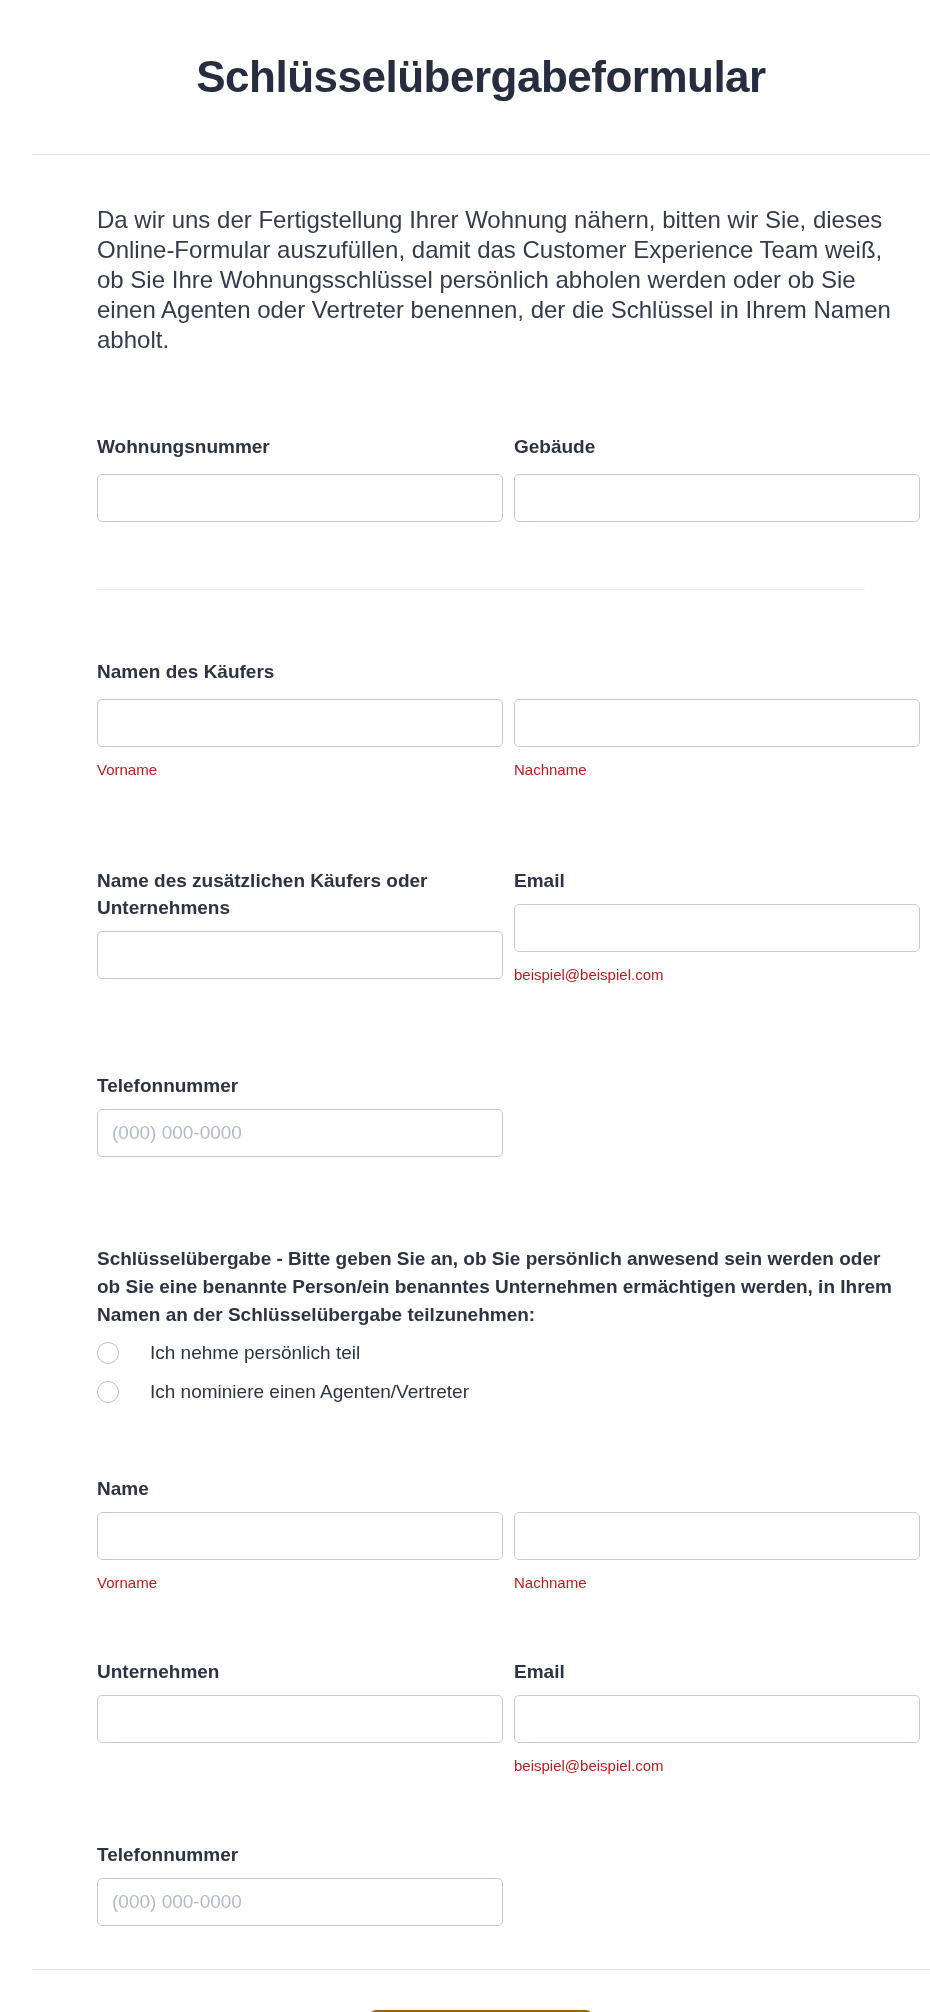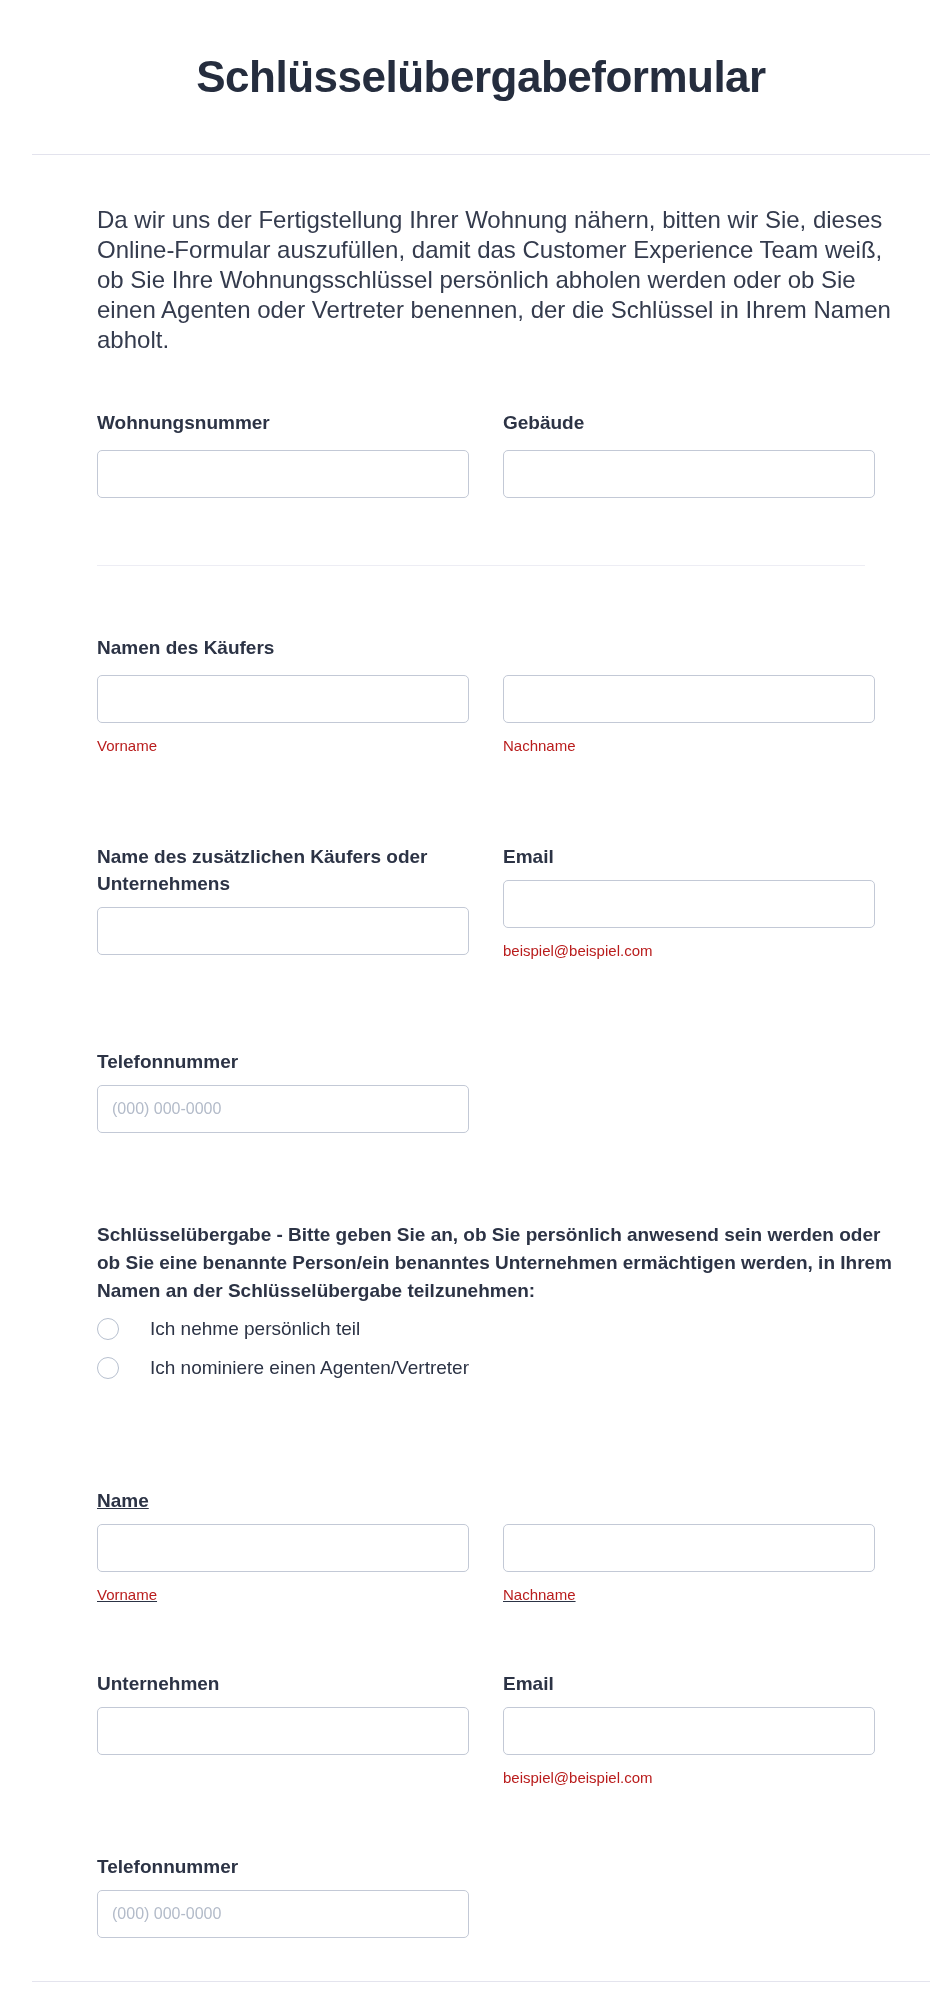--- a/index.html
+++ b/index.html
@@ -84,7 +84,7 @@
 
     <p class="intro">Da wir uns der Fertigstellung Ihrer Wohnung nähern, bitten wir Sie, dieses Online-Formular auszufüllen, damit das Customer Experience Team weiß, ob Sie Ihre Wohnungsschlüssel persönlich abholen werden oder ob Sie einen Agenten oder Vertreter benennen, der die Schlüssel in Ihrem Namen abholt.</p>
 
-    <div class="question q-tight row" style="margin-top:54px;">
+    <div class="question q-tight row" style="margin-top:78px;">
       <div class="col">
         <label class="field-label label-gap">Wohnungsnummer</label>
         <input class="text-input" type="text" value="" style="">

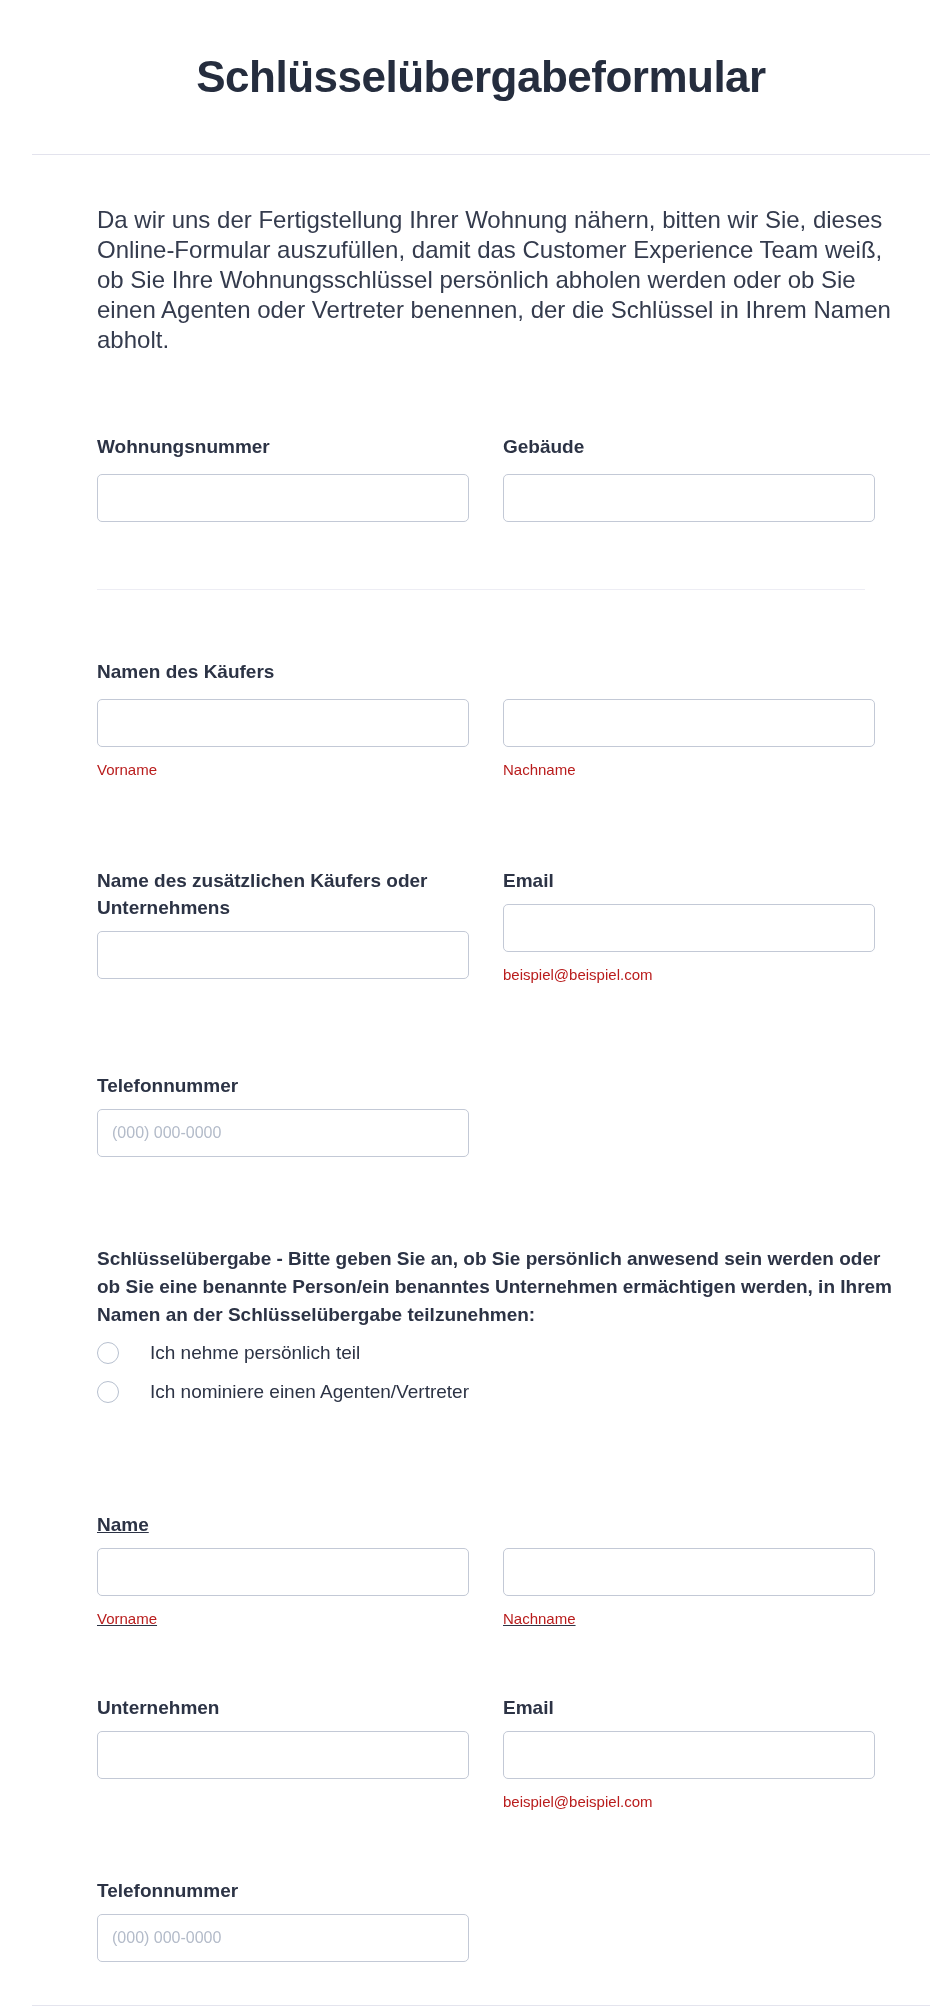--- a/index.html
+++ b/index.html
@@ -32,9 +32,9 @@
   .label-gap { margin-bottom:14px; }
   .label-gap-sm { margin-bottom:10px; }
   .text-input {
-    display:block; width:372px; height:48px;
+    display:block; width:406px; height:48px;
     border:1px solid #c3c9d6; border-radius:5px; background:#ffffff;
-    font-family:"Liberation Sans", sans-serif; font-size:16px; color:#2c3345;
+    font-family:"Liberation Sans", sans-serif; font-size:19px; color:#2c3345;
     padding:0 14px; outline:none;
   }
   .text-input::placeholder { color:#b3bbc9; }

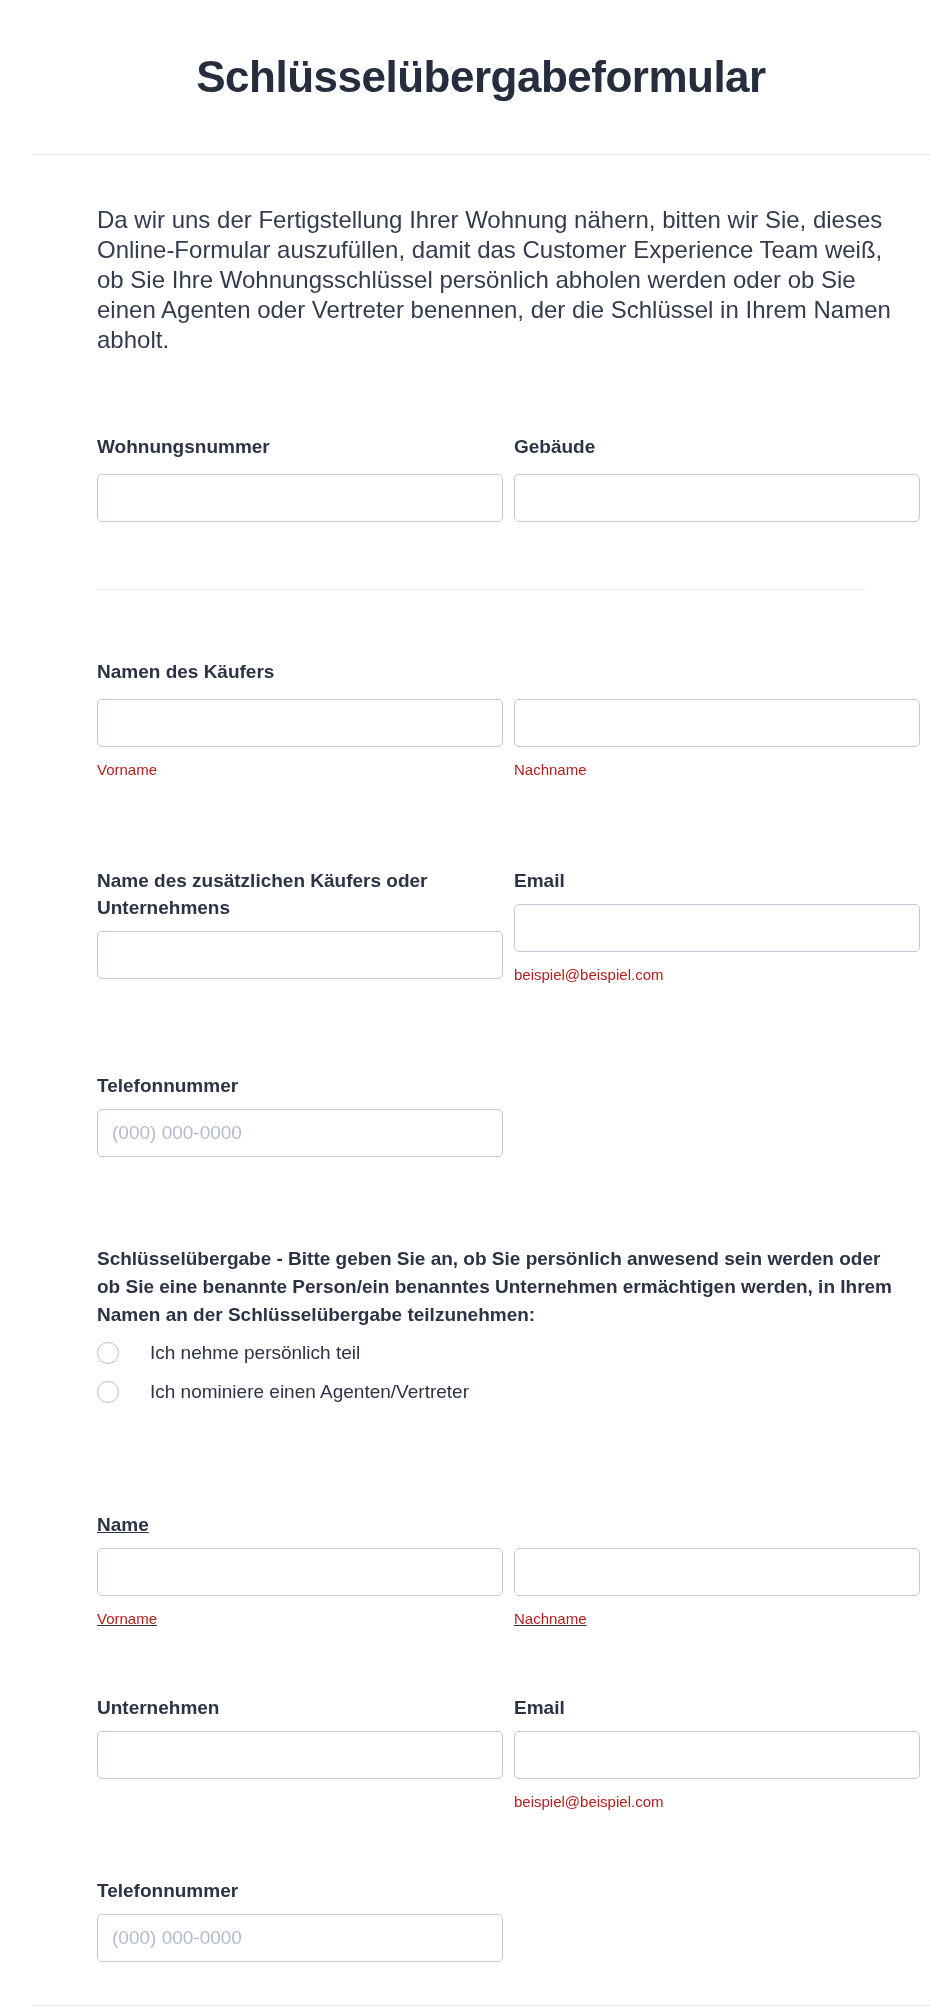--- a/index.html
+++ b/index.html
@@ -142,7 +142,7 @@
       </div>
     </div>
 
-    <div class="question" style="margin-top:104px;text-decoration:underline;">
+    <div class="question" style="margin-top:68px;">
       <label class="field-label label-gap-sm">Name</label>
       <div class="row">
         <div class="col">

